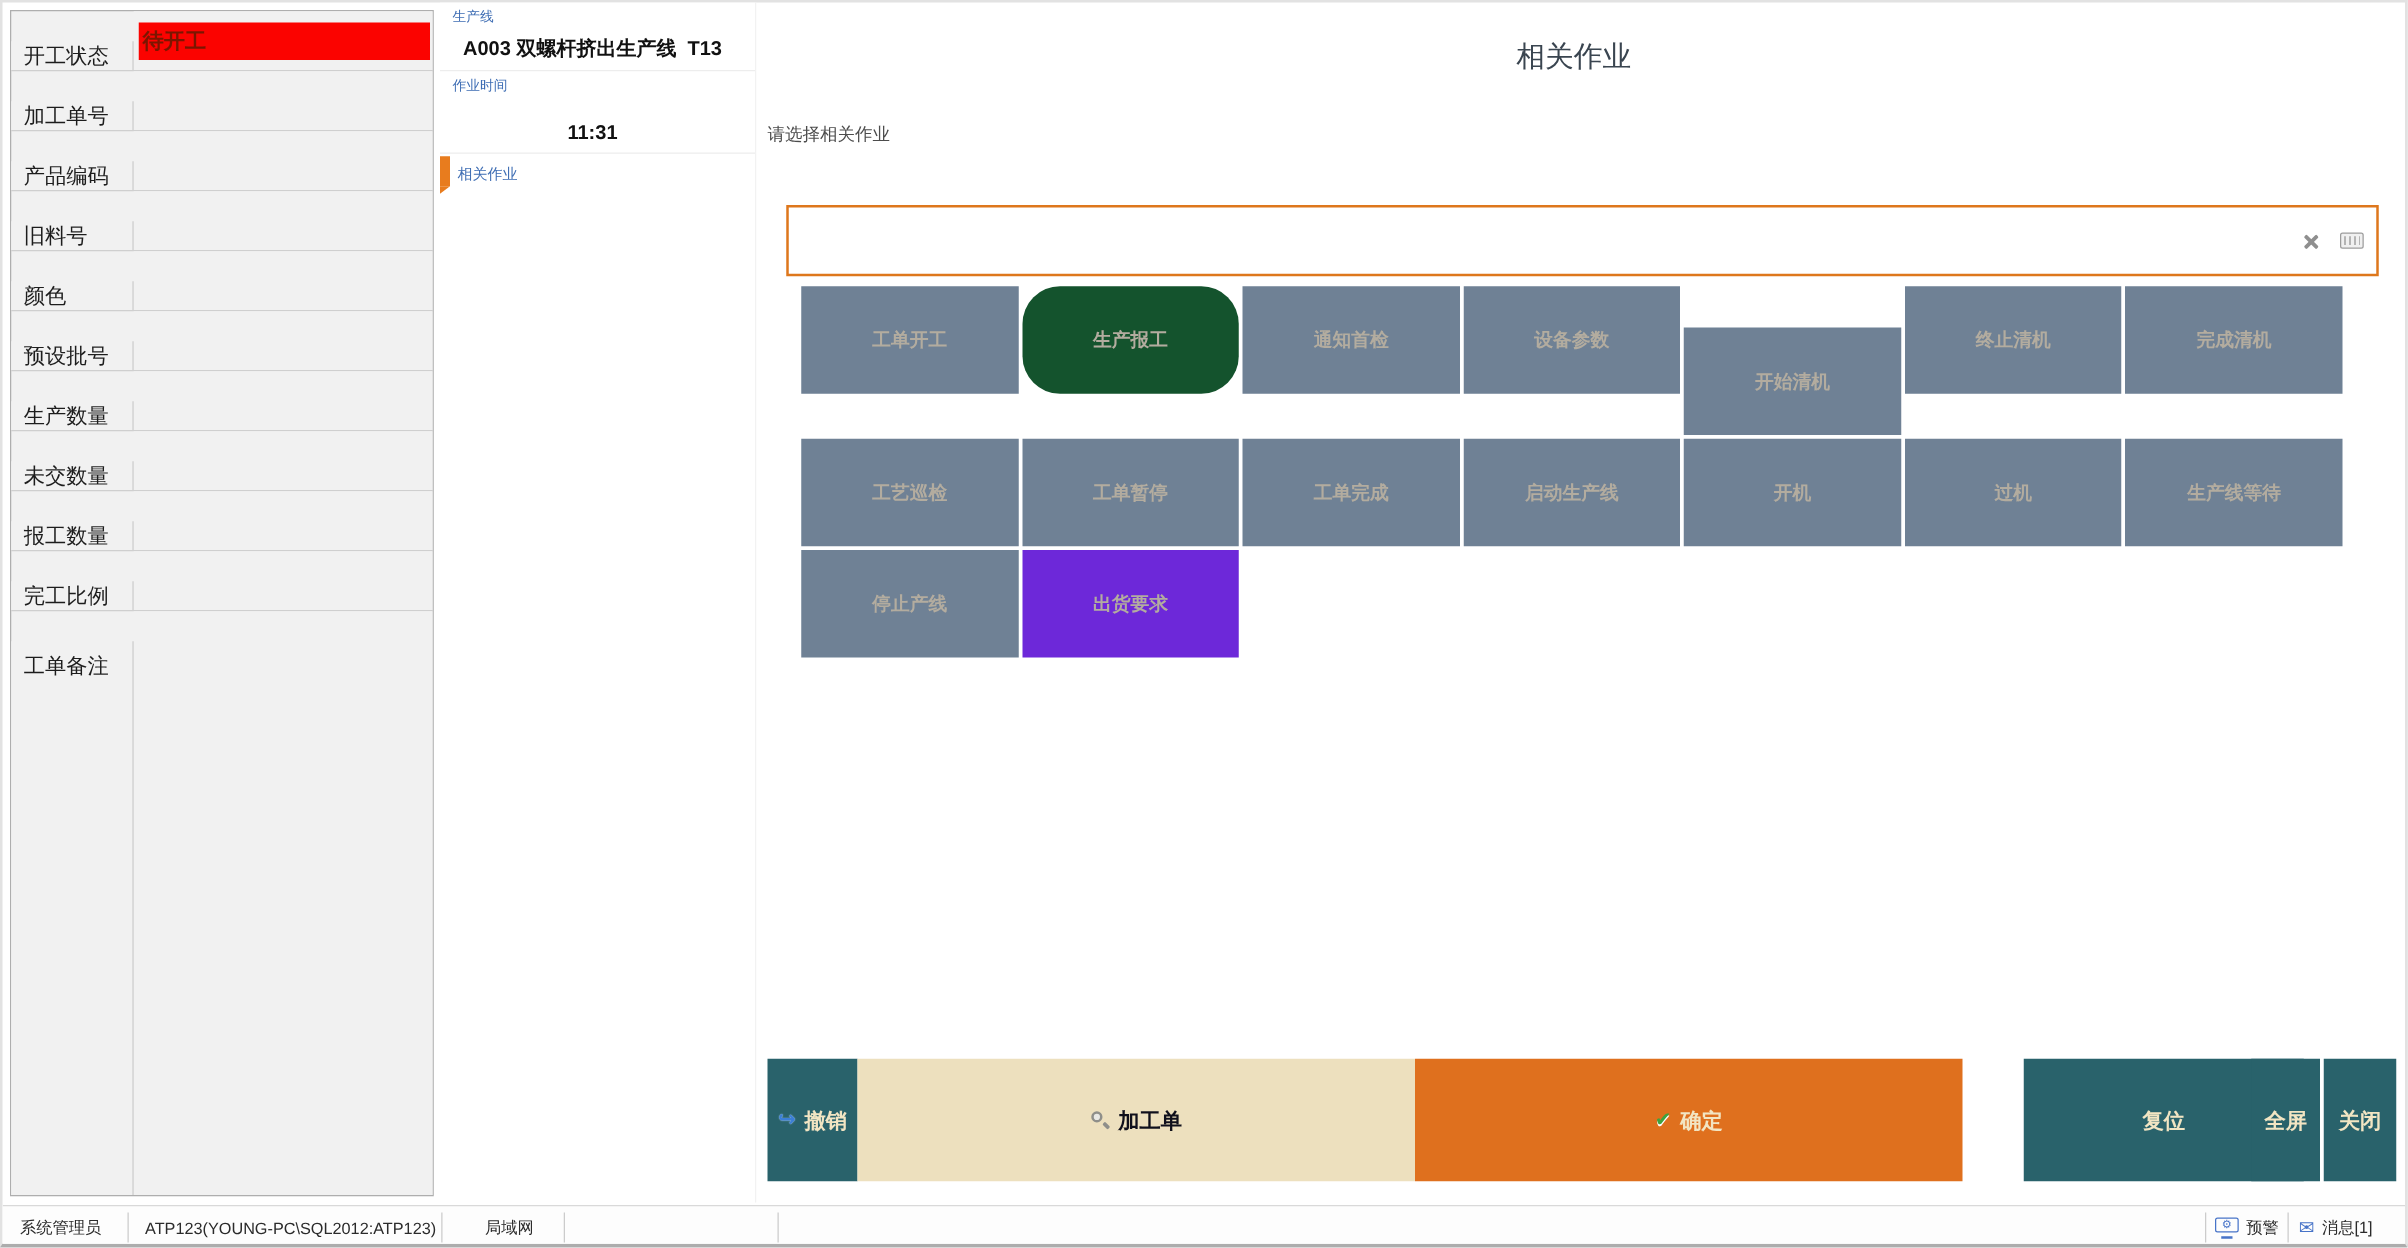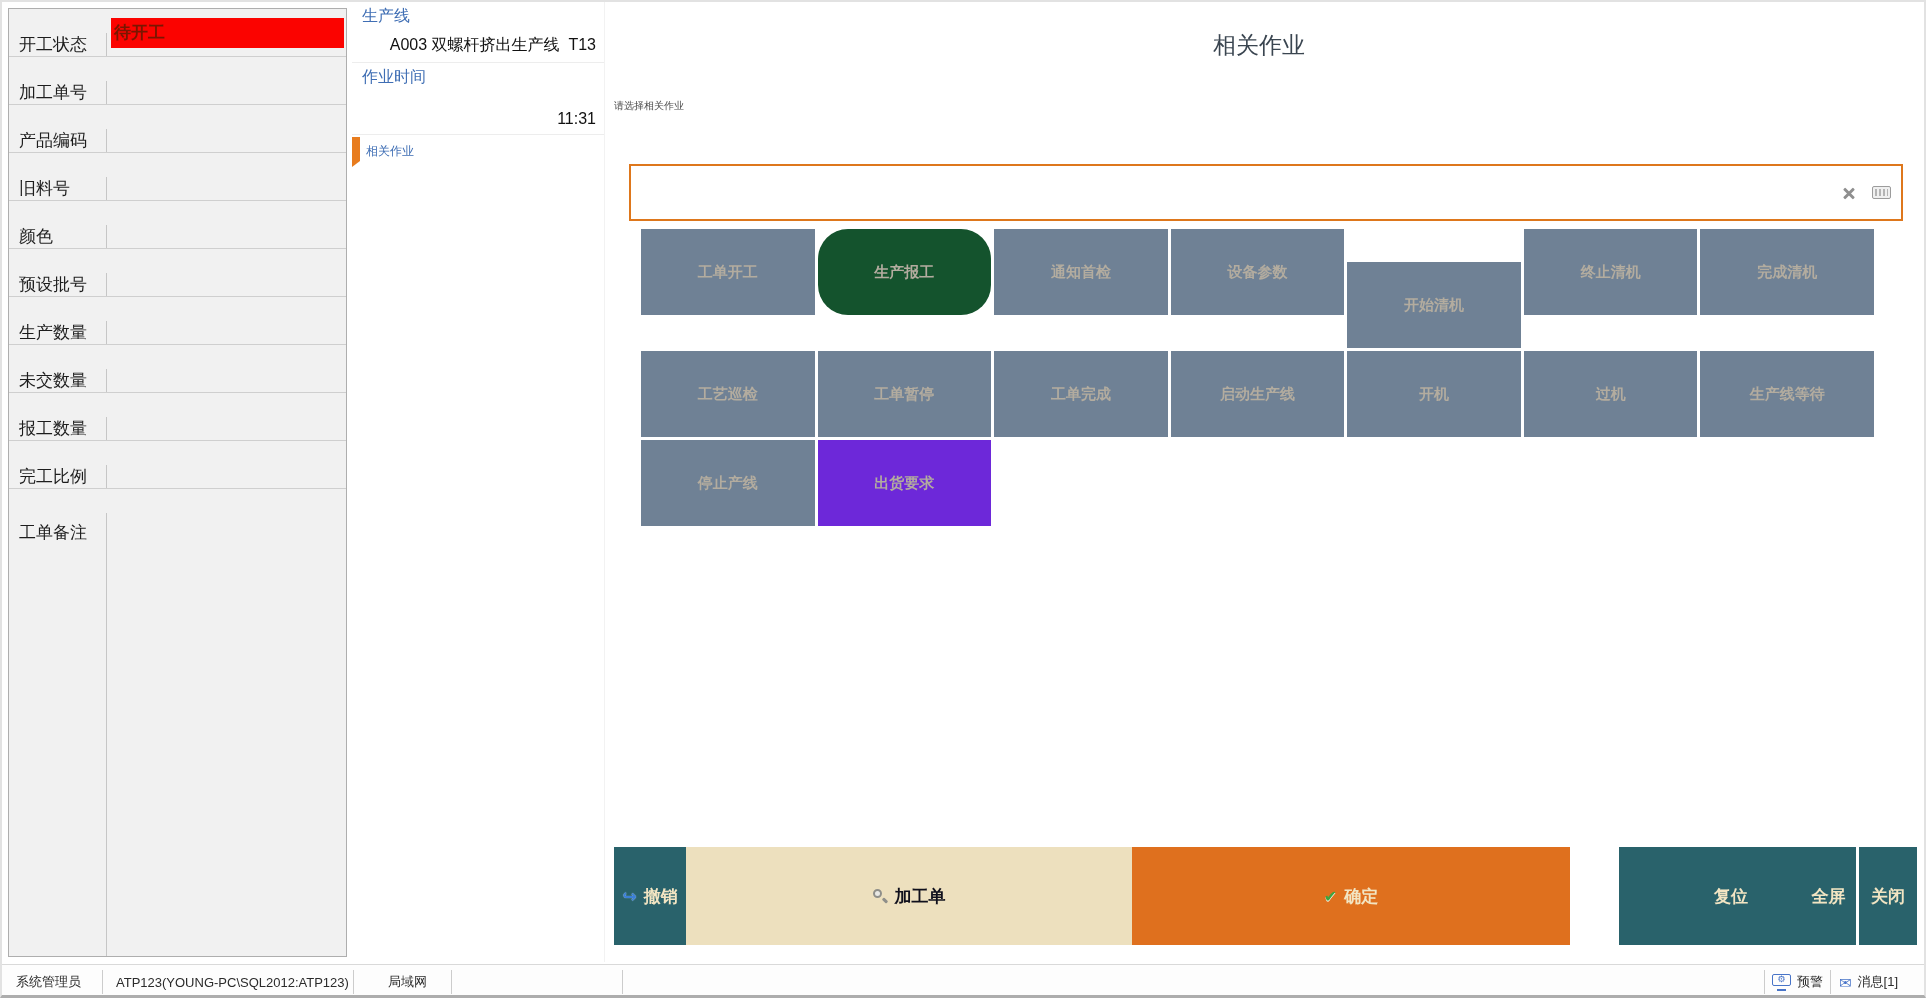--- a/index.html
+++ b/index.html
@@ -21,7 +21,7 @@
 
   
   .info-panel{position:absolute;left:350px;top:0;width:252px;height:960px;background:#fff;}
-  .f-label{font-size:16px;color:#3f6eb4;padding:4px 0 0 10px;}
+  .f-label{font-size:11px;color:#3f6eb4;padding:4px 0 0 10px;}
   .f-value{font-size:16px;font-weight:normal;color:#111;text-align:right;
            padding:8px 8px 6px 0;white-space:pre;}
   .field{border-bottom:1px solid #ededed;}

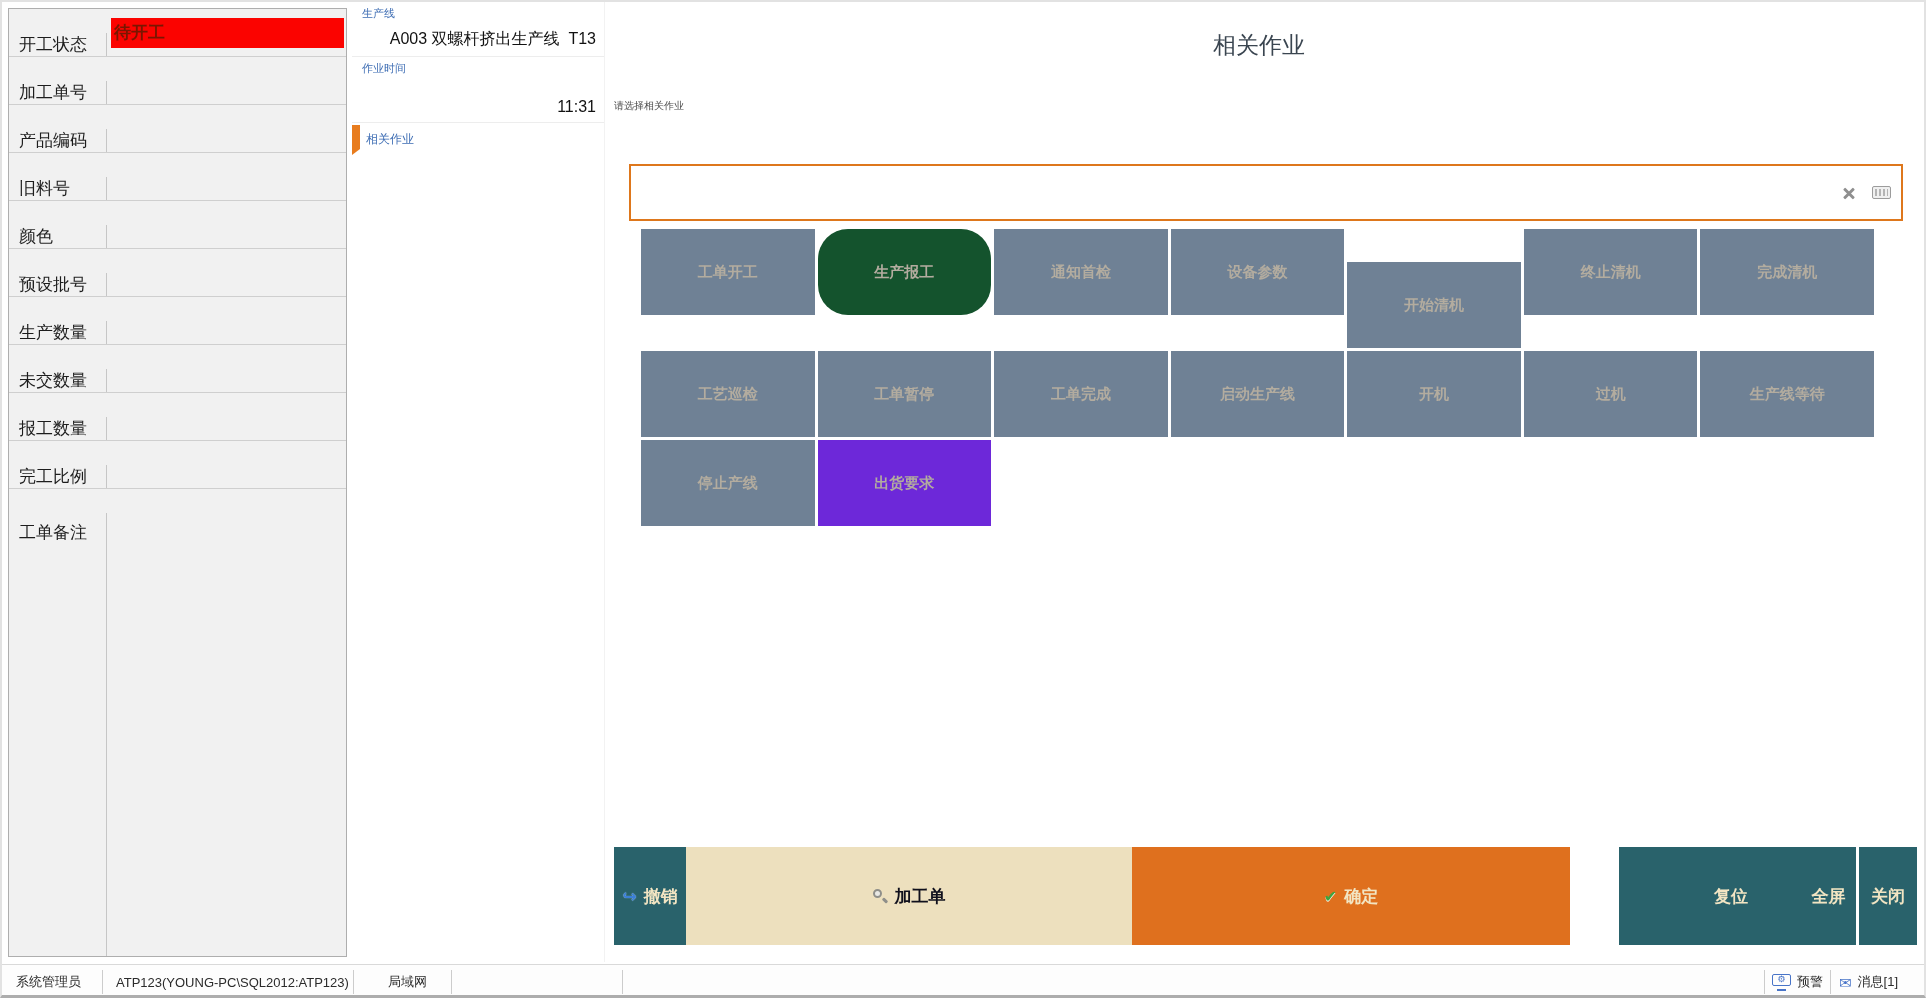--- a/index.html
+++ b/index.html
@@ -22,7 +22,7 @@
   
   .info-panel{position:absolute;left:350px;top:0;width:252px;height:960px;background:#fff;}
   .f-label{font-size:11px;color:#3f6eb4;padding:4px 0 0 10px;}
-  .f-value{font-size:16px;font-weight:normal;color:#111;text-align:right;
+  .f-value{font-size:16px;font-weight:bold;color:#111;text-align:center;
            padding:8px 8px 6px 0;white-space:pre;}
   .field{border-bottom:1px solid #ededed;}
   .field.time .f-value{padding-top:22px;}

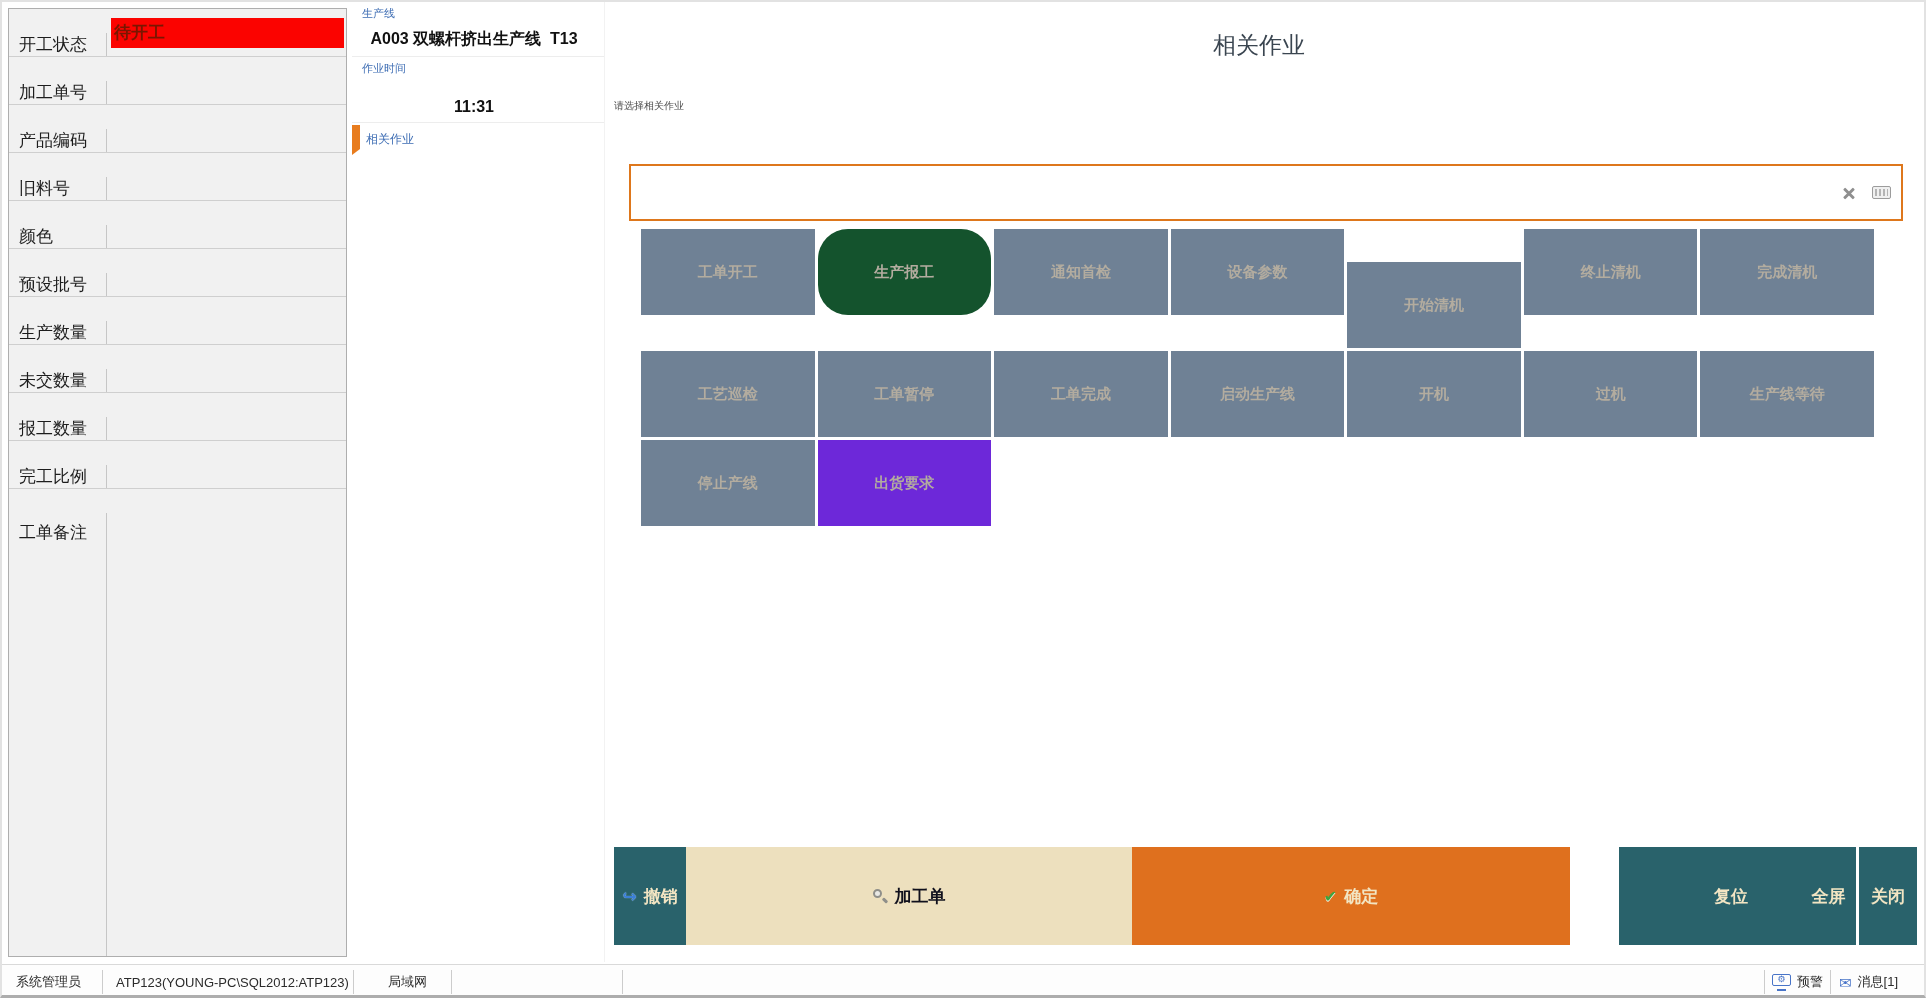--- a/index.html
+++ b/index.html
@@ -36,7 +36,7 @@
   
   .page-title{position:absolute;left:602px;right:10px;top:28px;text-align:center;
               font-size:23px;color:#3a4550;}
-  .hint{position:absolute;left:612px;top:97px;font-size:10px;color:#4c4c4c;}
+  .hint{position:absolute;left:612px;top:97px;font-size:14px;color:#4c4c4c;}
 
   .searchbox{position:absolute;left:627px;top:162px;width:1274px;height:57px;
              background:#fff;border:2px solid #de771c;}

